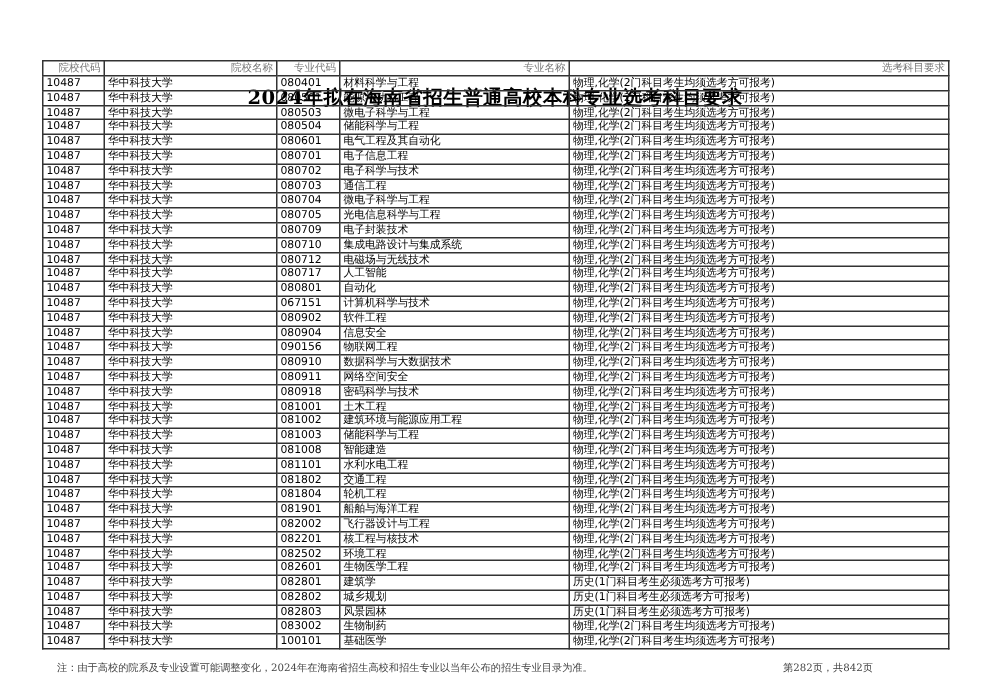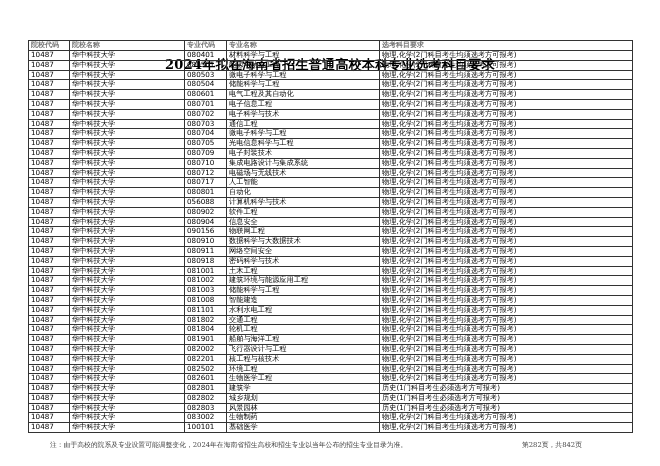--- a/index.html
+++ b/index.html
@@ -7,7 +7,7 @@
   .title { position:absolute; left:0; top:20px; width:660px; text-align:center; font-family:"DejaVu Serif", serif; font-size:13px; font-weight:bold; letter-spacing:0.3px;margin-top:36px; }
   table.grid { position:absolute; left:28px; top:40px; width:604px; border-collapse:collapse; table-layout:fixed; border:1.5px solid #222; }
   table.grid th, table.grid td { border:1px solid #333; padding:0 2px; height:8.8px; line-height:8.8px; font-size:7.2px; white-space:nowrap; overflow:hidden; }
-  table.grid th { font-family:"DejaVu Serif", serif; font-weight:bold; color:#777; text-align:left; font-size:7px; height:9px; }
+  table.grid th { font-family:"DejaVu Serif", serif; font-weight:normal; color:#777; text-align:right; font-size:7px; height:9px; }
   td.c-code { }
   .footer-note { position:absolute; left:38px; top:440px; font-family:"DejaVu Serif", serif; font-size:6.8px; color:#444;margin-left:12px; }
   .footer-page { position:absolute; left:522px; top:440px; font-family:"DejaVu Serif", serif; font-size:6.8px; color:#444; }

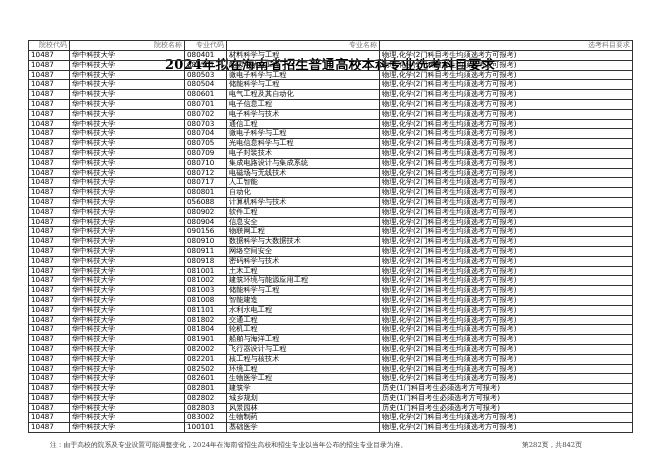--- a/index.html
+++ b/index.html
@@ -143,7 +143,7 @@
       <tr>
         <td class="c-code">10487</td>
         <td>华中科技大学</td>
-        <td>056088</td>
+        <td>067151</td>
         <td>计算机科学与技术</td>
         <td>物理,化学(2门科目考生均须选考方可报考)</td>
       </tr>

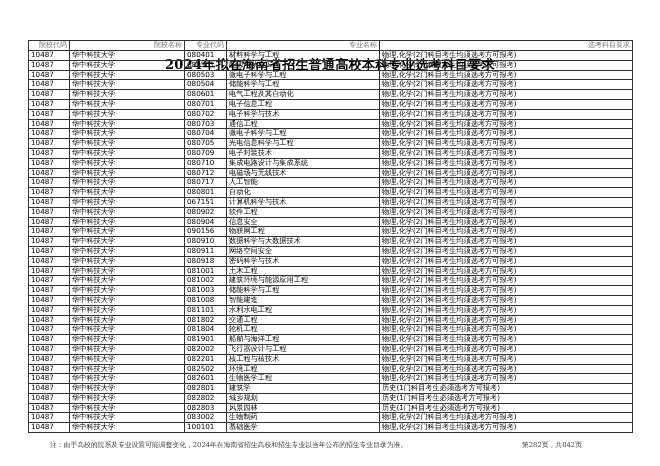--- a/index.html
+++ b/index.html
@@ -9,7 +9,7 @@
   table.grid th, table.grid td { border:1px solid #333; padding:0 2px; height:8.8px; line-height:8.8px; font-size:7.2px; white-space:nowrap; overflow:hidden; }
   table.grid th { font-family:"DejaVu Serif", serif; font-weight:normal; color:#777; text-align:right; font-size:7px; height:9px; }
   td.c-code { }
-  .footer-note { position:absolute; left:38px; top:440px; font-family:"DejaVu Serif", serif; font-size:6.8px; color:#444;margin-left:12px; }
+  .footer-note { position:absolute; left:38px; top:440px; font-family:"DejaVu Serif", serif; font-size:6.8px; color:#444; }
   .footer-page { position:absolute; left:522px; top:440px; font-family:"DejaVu Serif", serif; font-size:6.8px; color:#444; }
 </style>
 </head>

